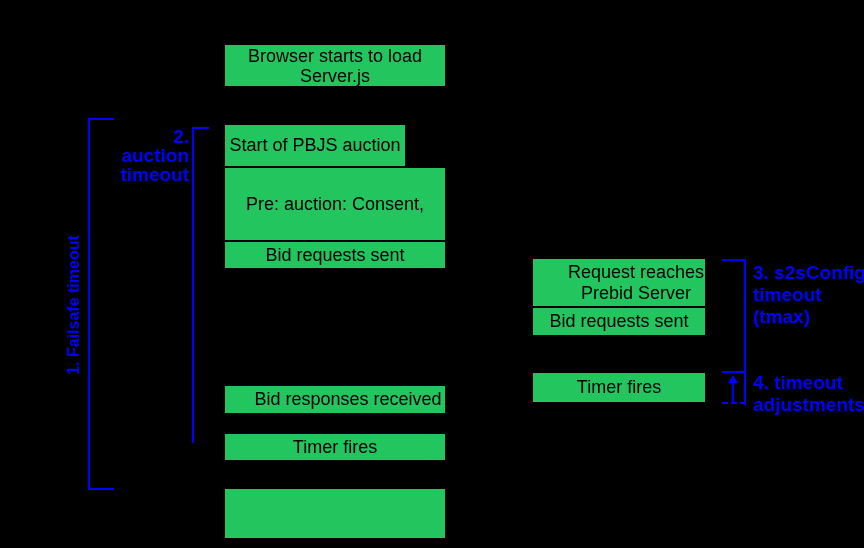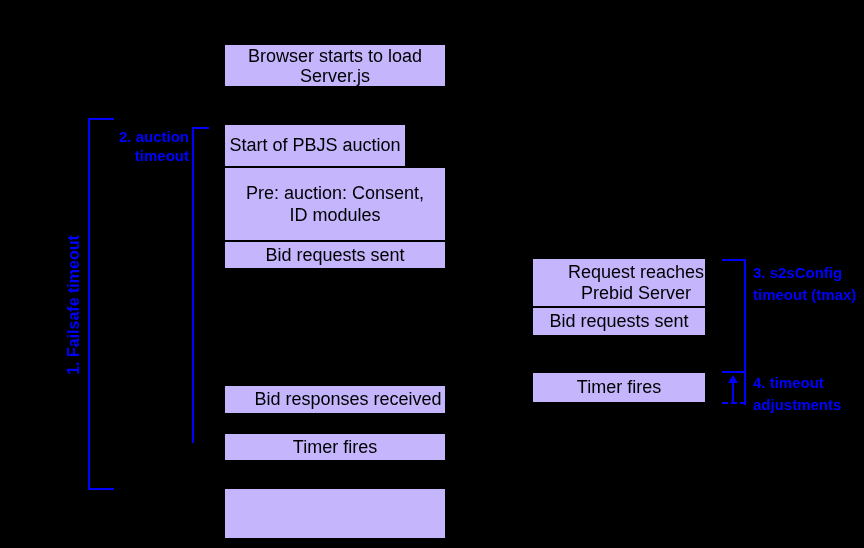--- a/index.html
+++ b/index.html
@@ -17,7 +17,7 @@
   
   .box {
     position: absolute;
-    background: #c4b5fd;
+    background: #22c55e;
     color: #000000;
     display: flex;
     flex-direction: column;

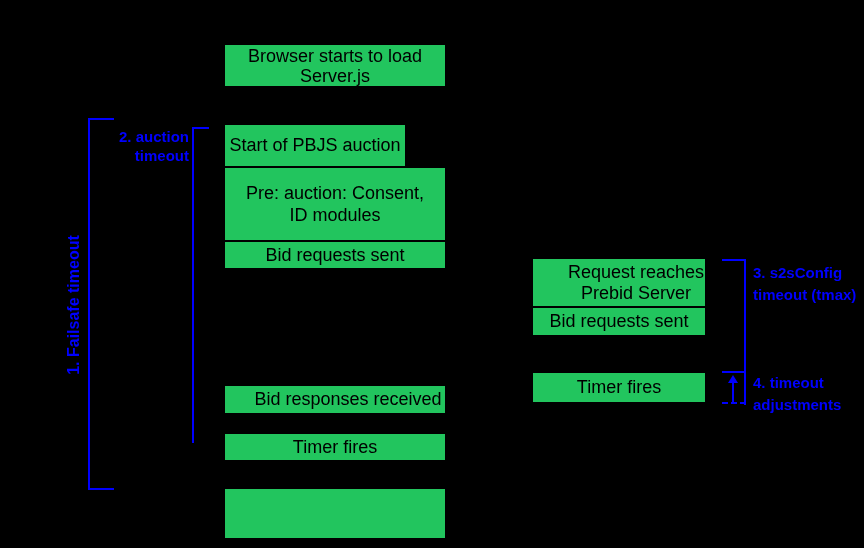--- a/index.html
+++ b/index.html
@@ -73,7 +73,7 @@
     position: absolute;
     color: #0000ff;
     font-weight: bold;
-    font-size: 15px;
+    font-size: 19px;
   }
   .lbl-failsafe {
     left: -1px; top: 295px;

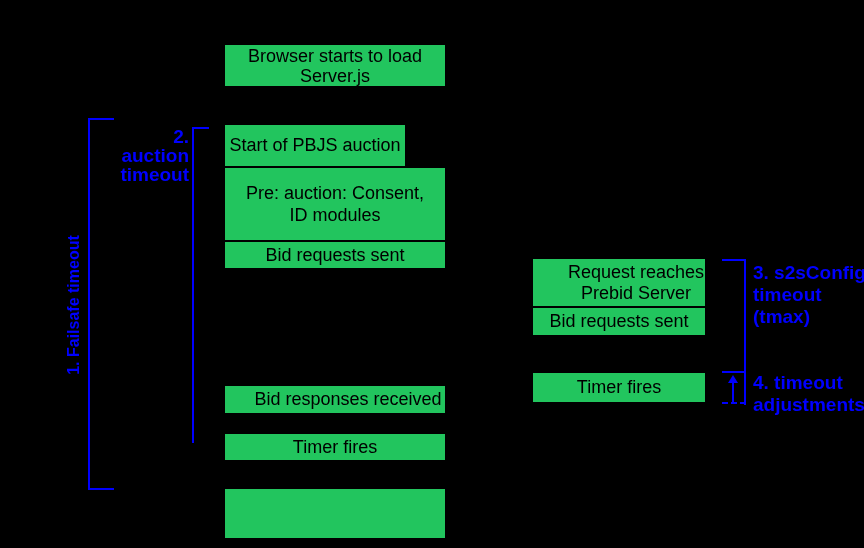--- a/index.html
+++ b/index.html
@@ -135,7 +135,6 @@
   </div>
   <div class="box b-pre">
     <span>Pre: auction: Consent,</span>
-    <span>ID modules</span>
   </div>
   <div class="box b-bidreq">
     <span>Bid requests sent</span>

